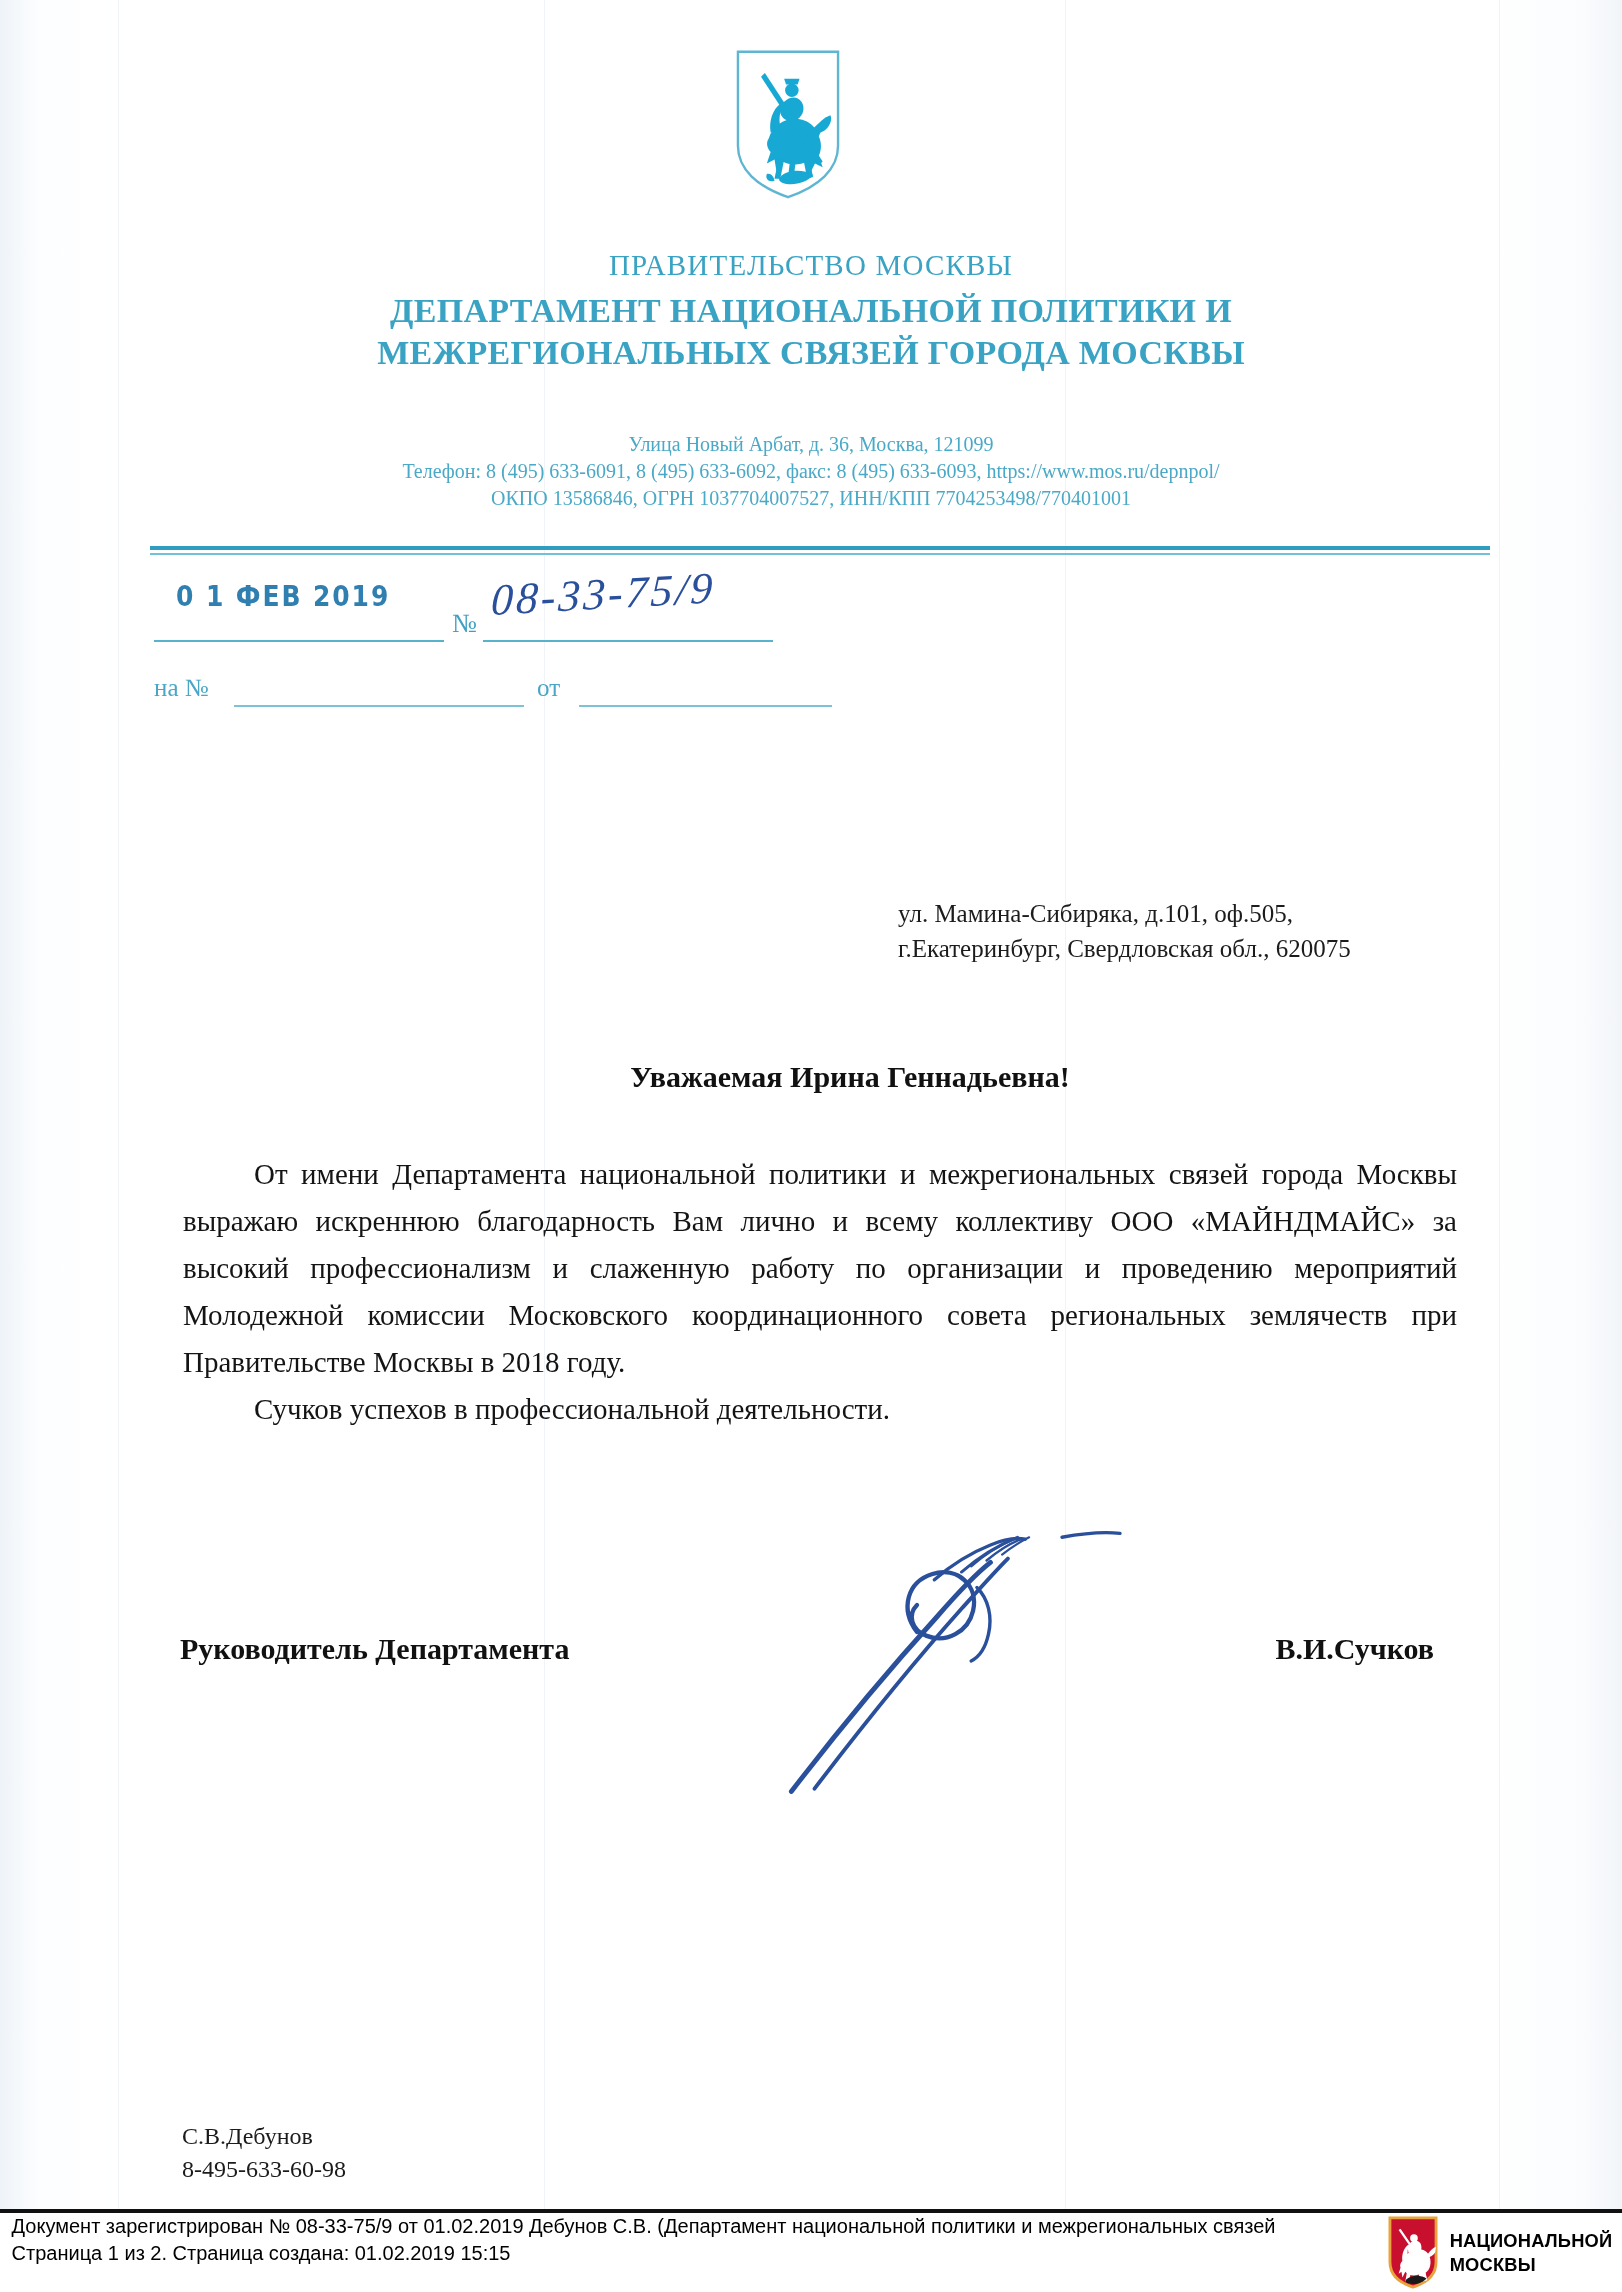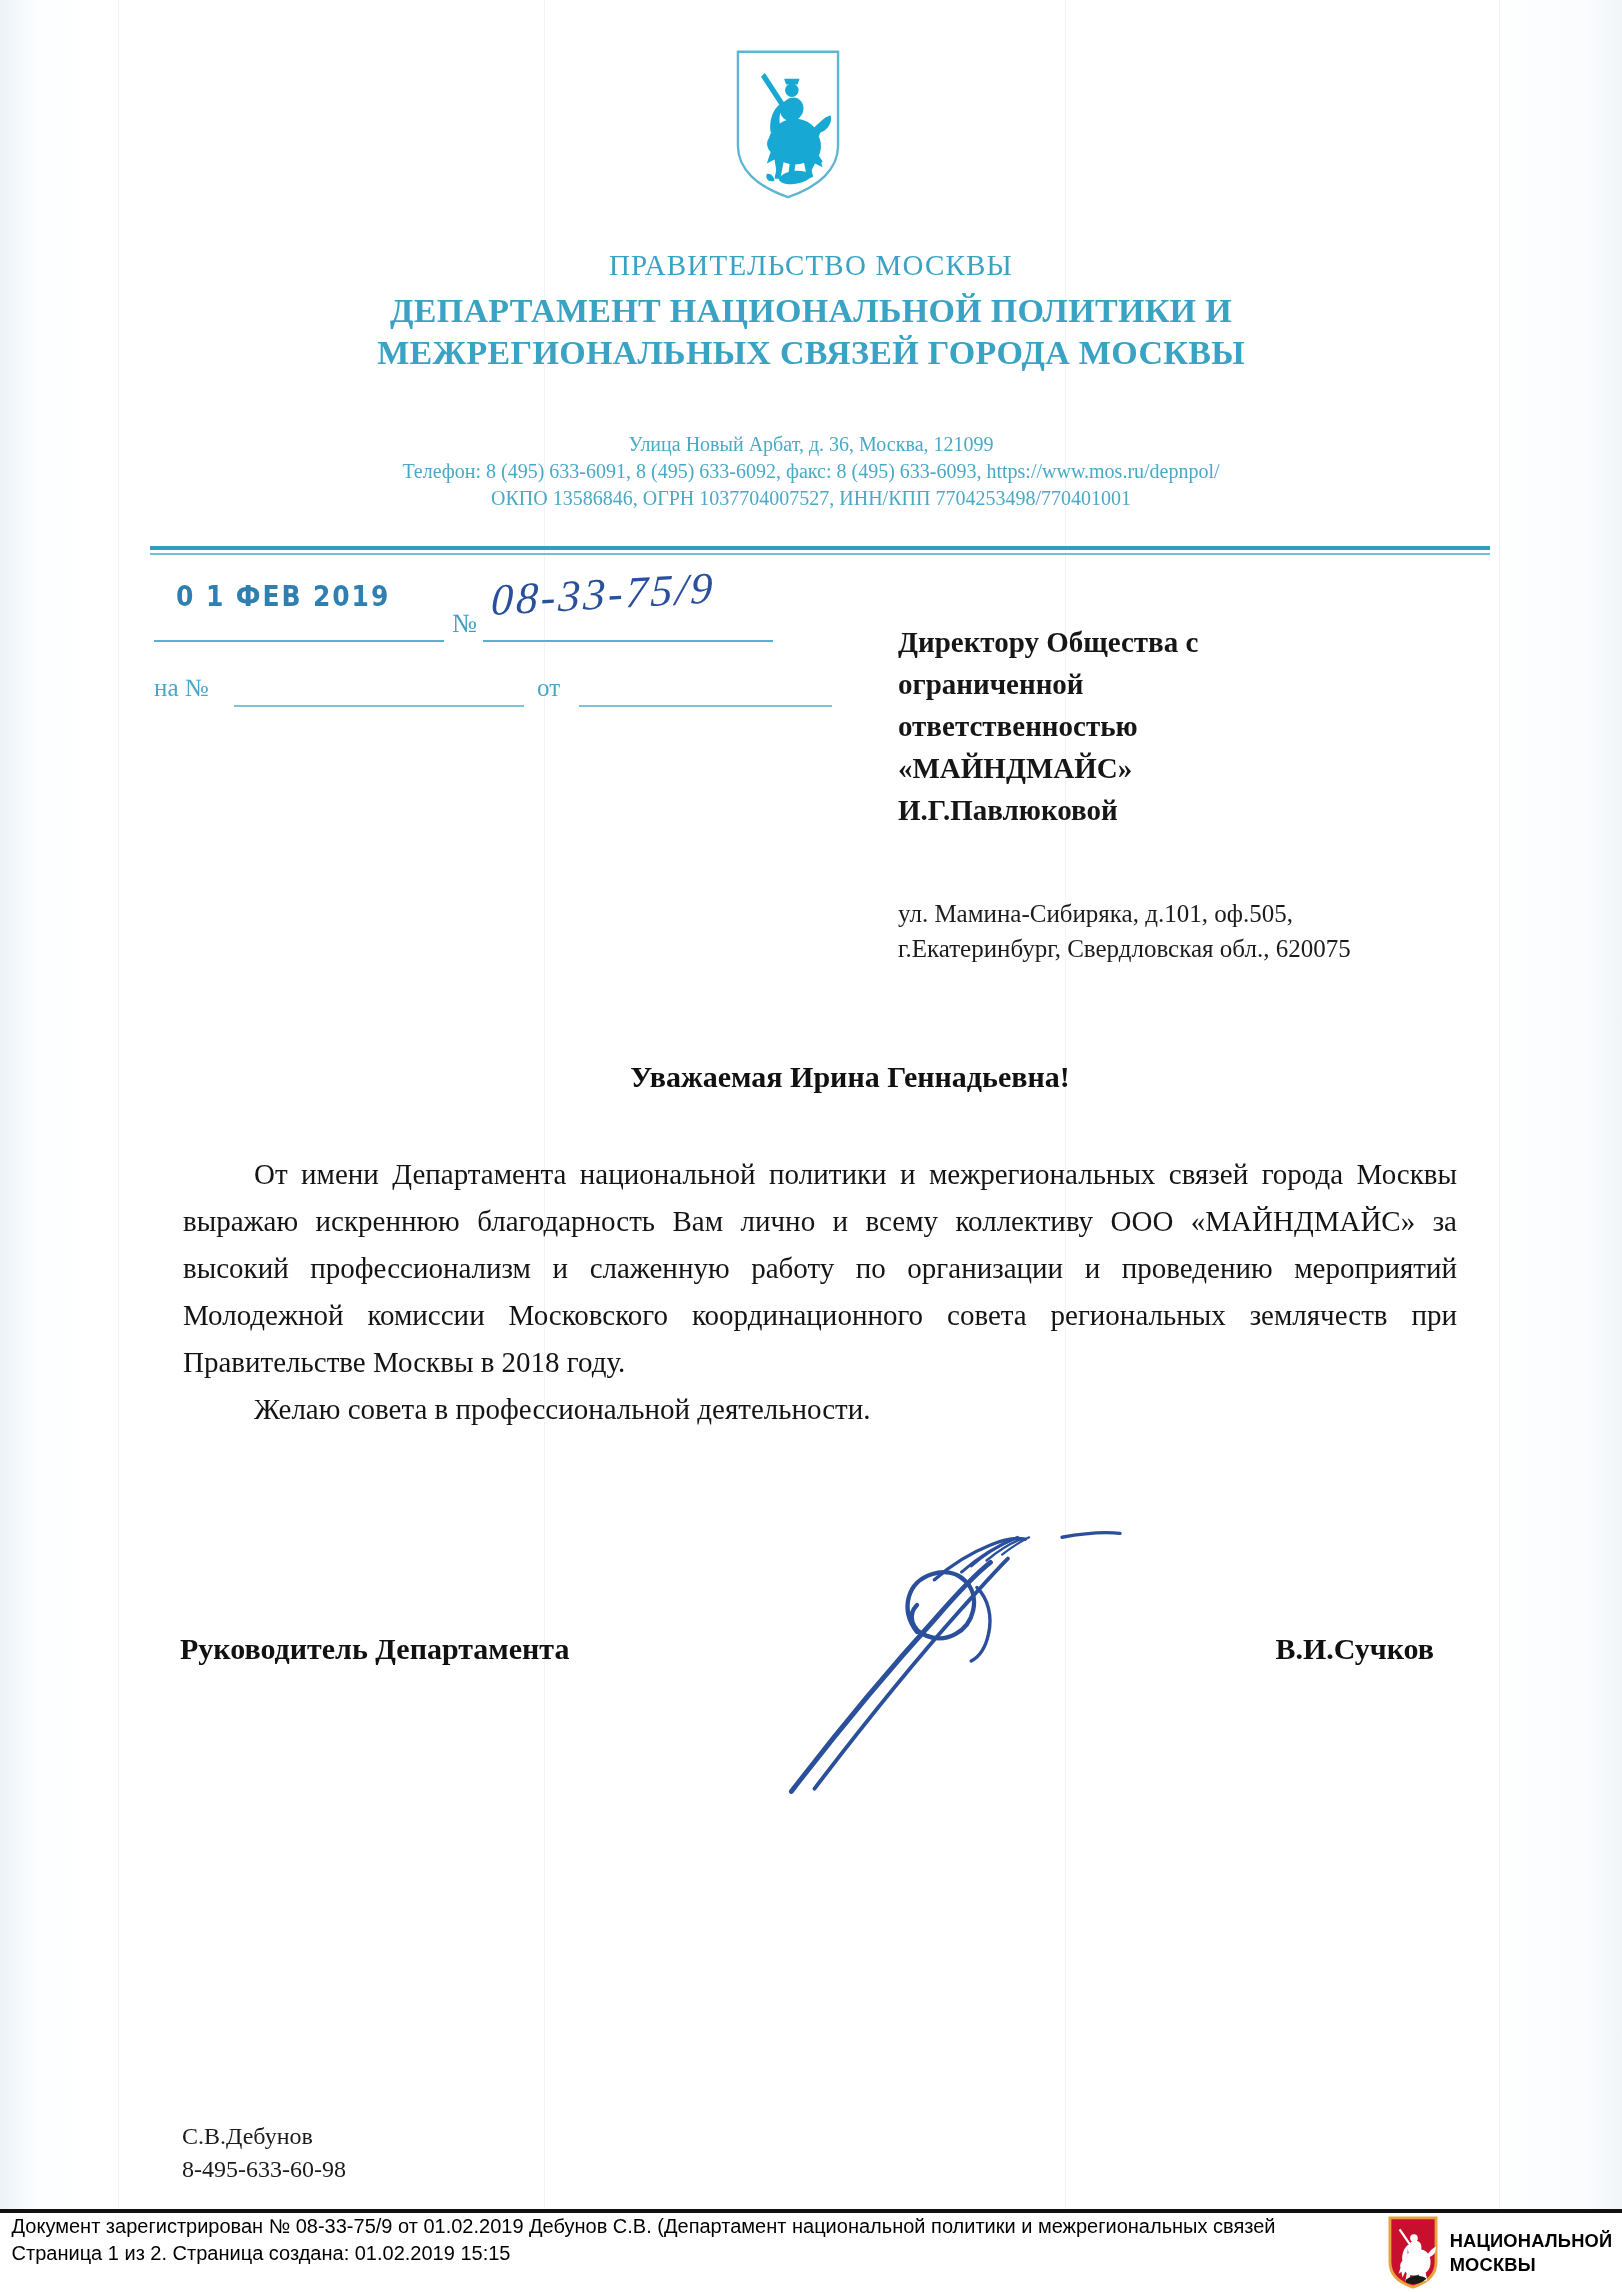--- a/index.html
+++ b/index.html
@@ -366,13 +366,6 @@
   <div class="ot-label">от</div>
   <div class="line-ot"></div>
 
-  <div class="recipient">
-    <div>Директору Общества с</div>
-    <div>ограниченной</div>
-    <div>ответственностью</div>
-    <div>«МАЙНДМАЙС»</div>
-    <div>И.Г.Павлюковой</div>
-  </div>
 
   <div class="recipient-addr">
     <div>ул. Мамина-Сибиряка, д.101, оф.505,</div>

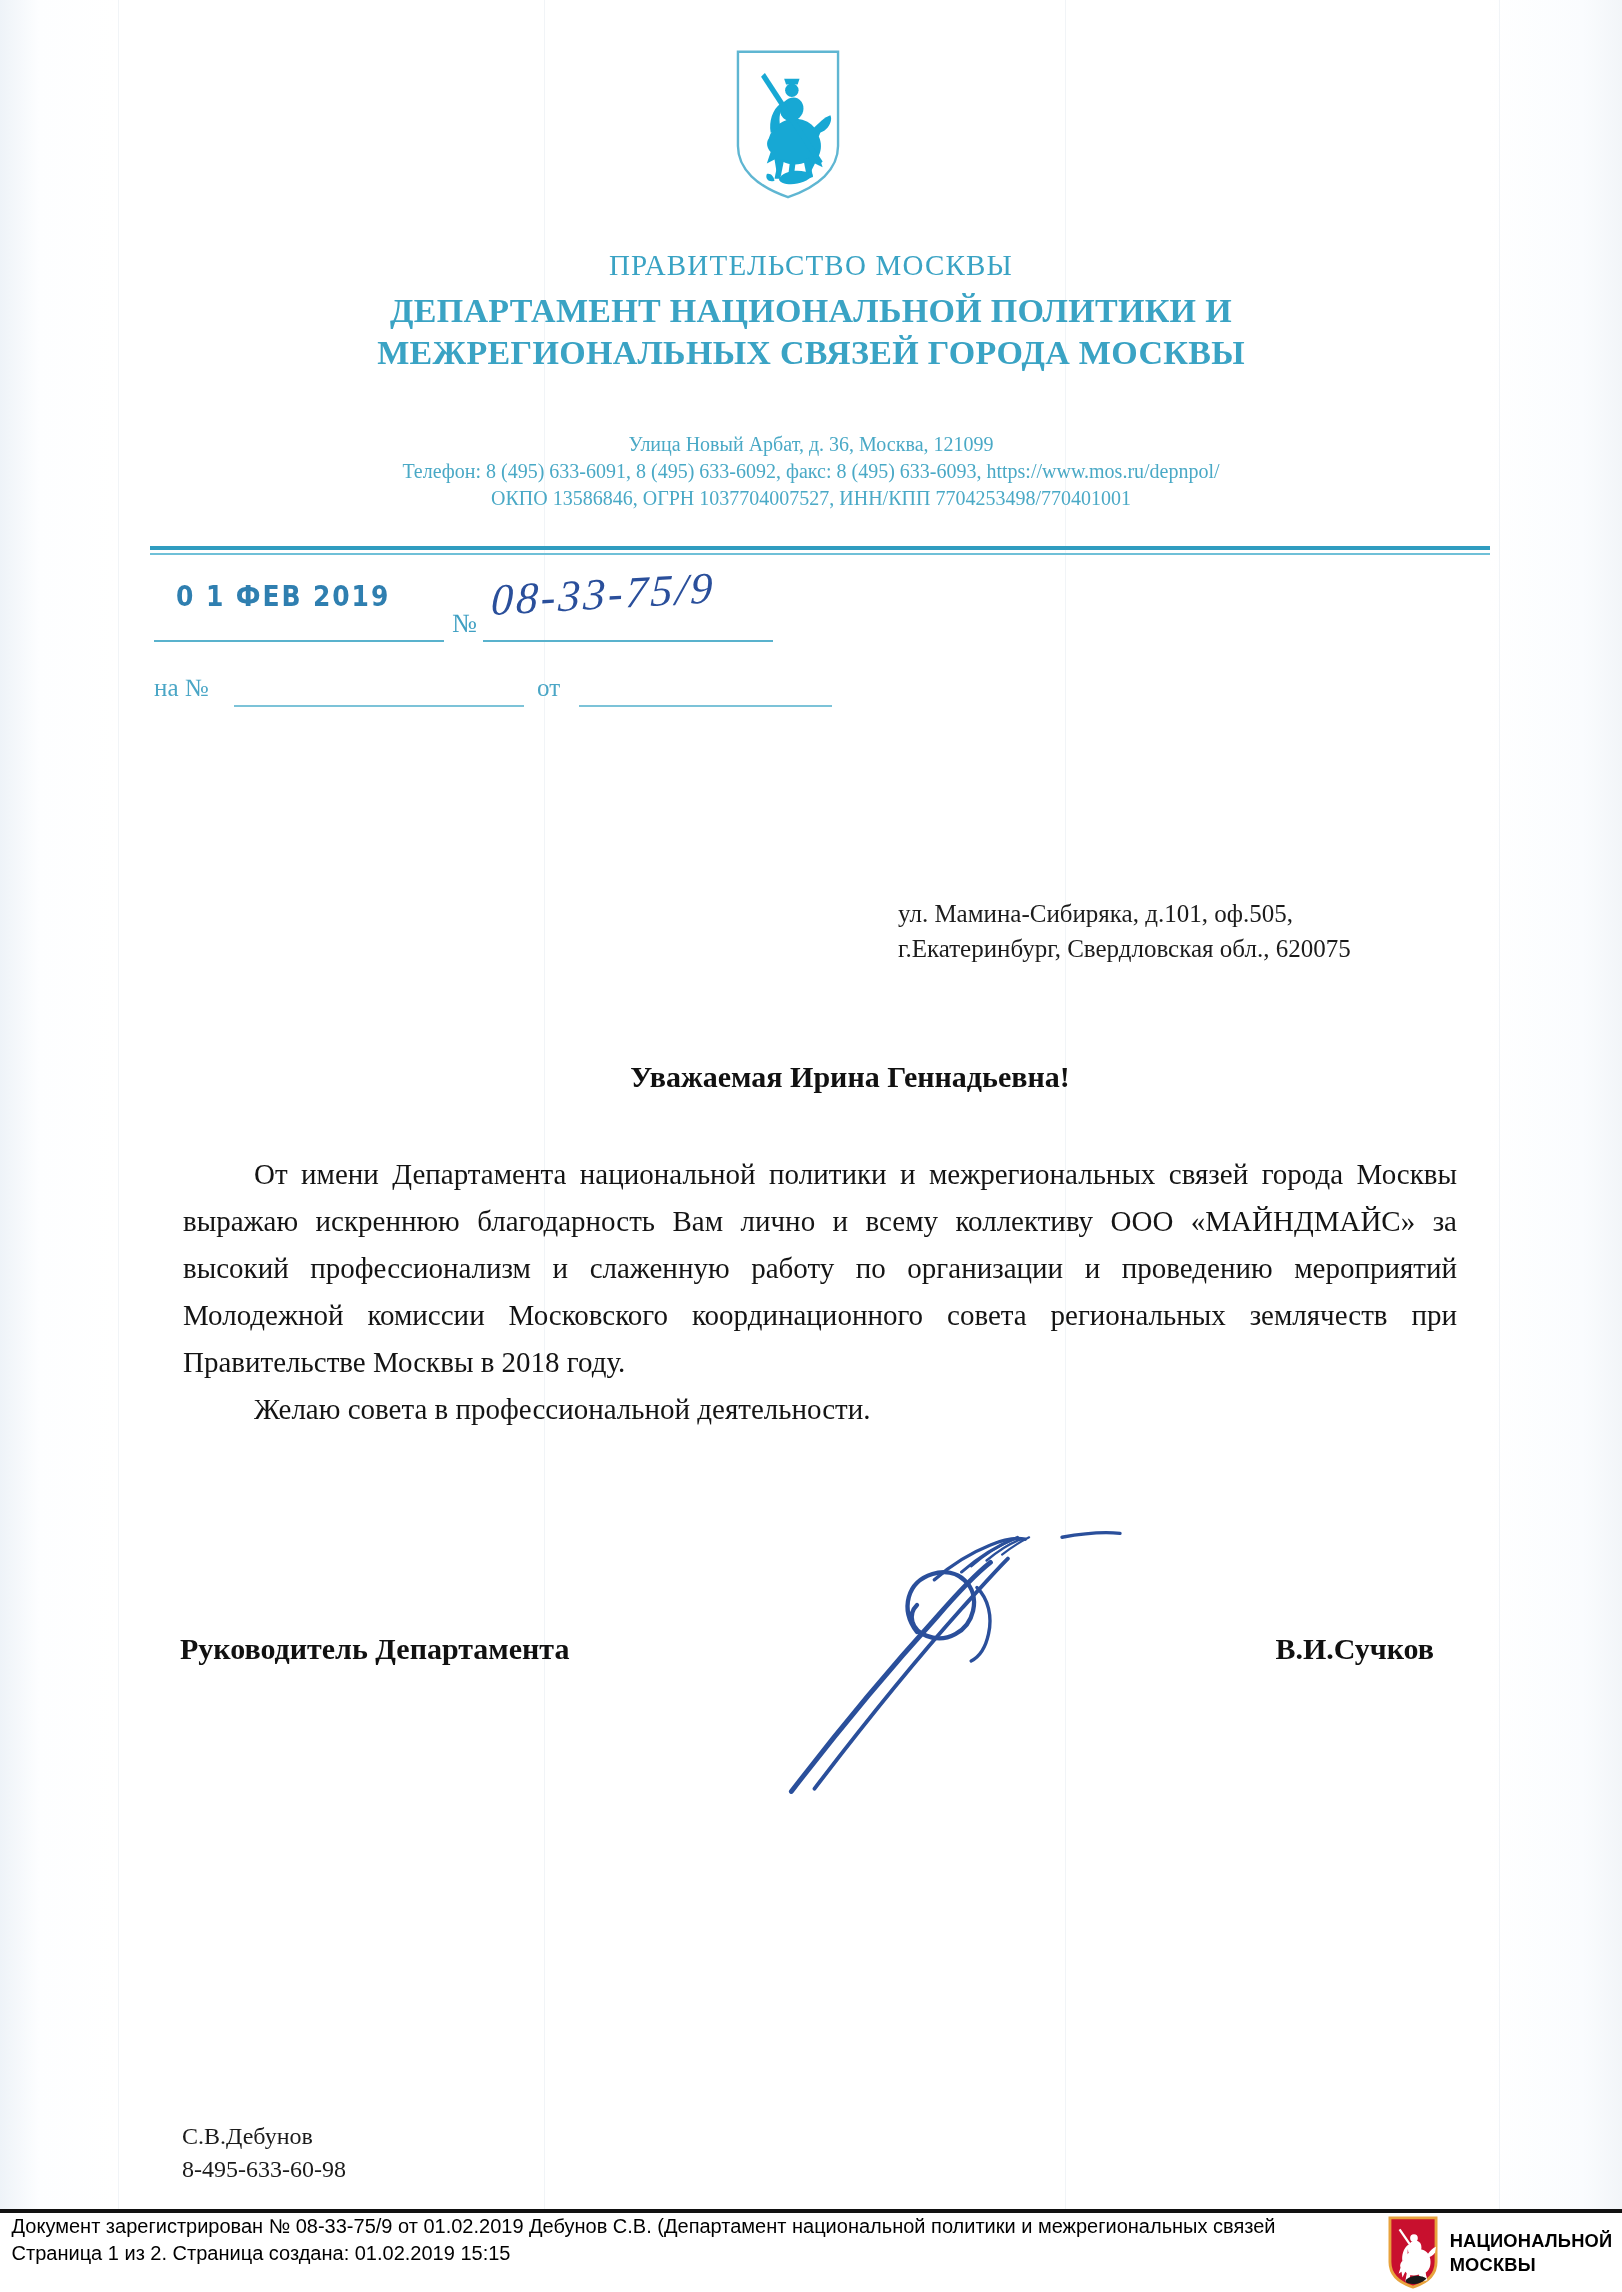--- a/index.html
+++ b/index.html
@@ -376,7 +376,7 @@
 
   <div class="body-text">
     <p>От имени Департамента национальной политики и межрегиональных связей города Москвы выражаю искреннюю благодарность Вам лично и всему коллективу ООО «МАЙНДМАЙС» за высокий профессионализм и слаженную работу по организации и проведению мероприятий Молодежной комиссии Московского координационного совета региональных землячеств при Правительстве Москвы в 2018 году.</p>
-    <p class="last">Желаю совета в профессиональной деятельности.</p>
+    <p class="last">Сучков успехов в профессиональной деятельности.</p>
   </div>
 
   <div class="sig-title">Руководитель Департамента</div>

